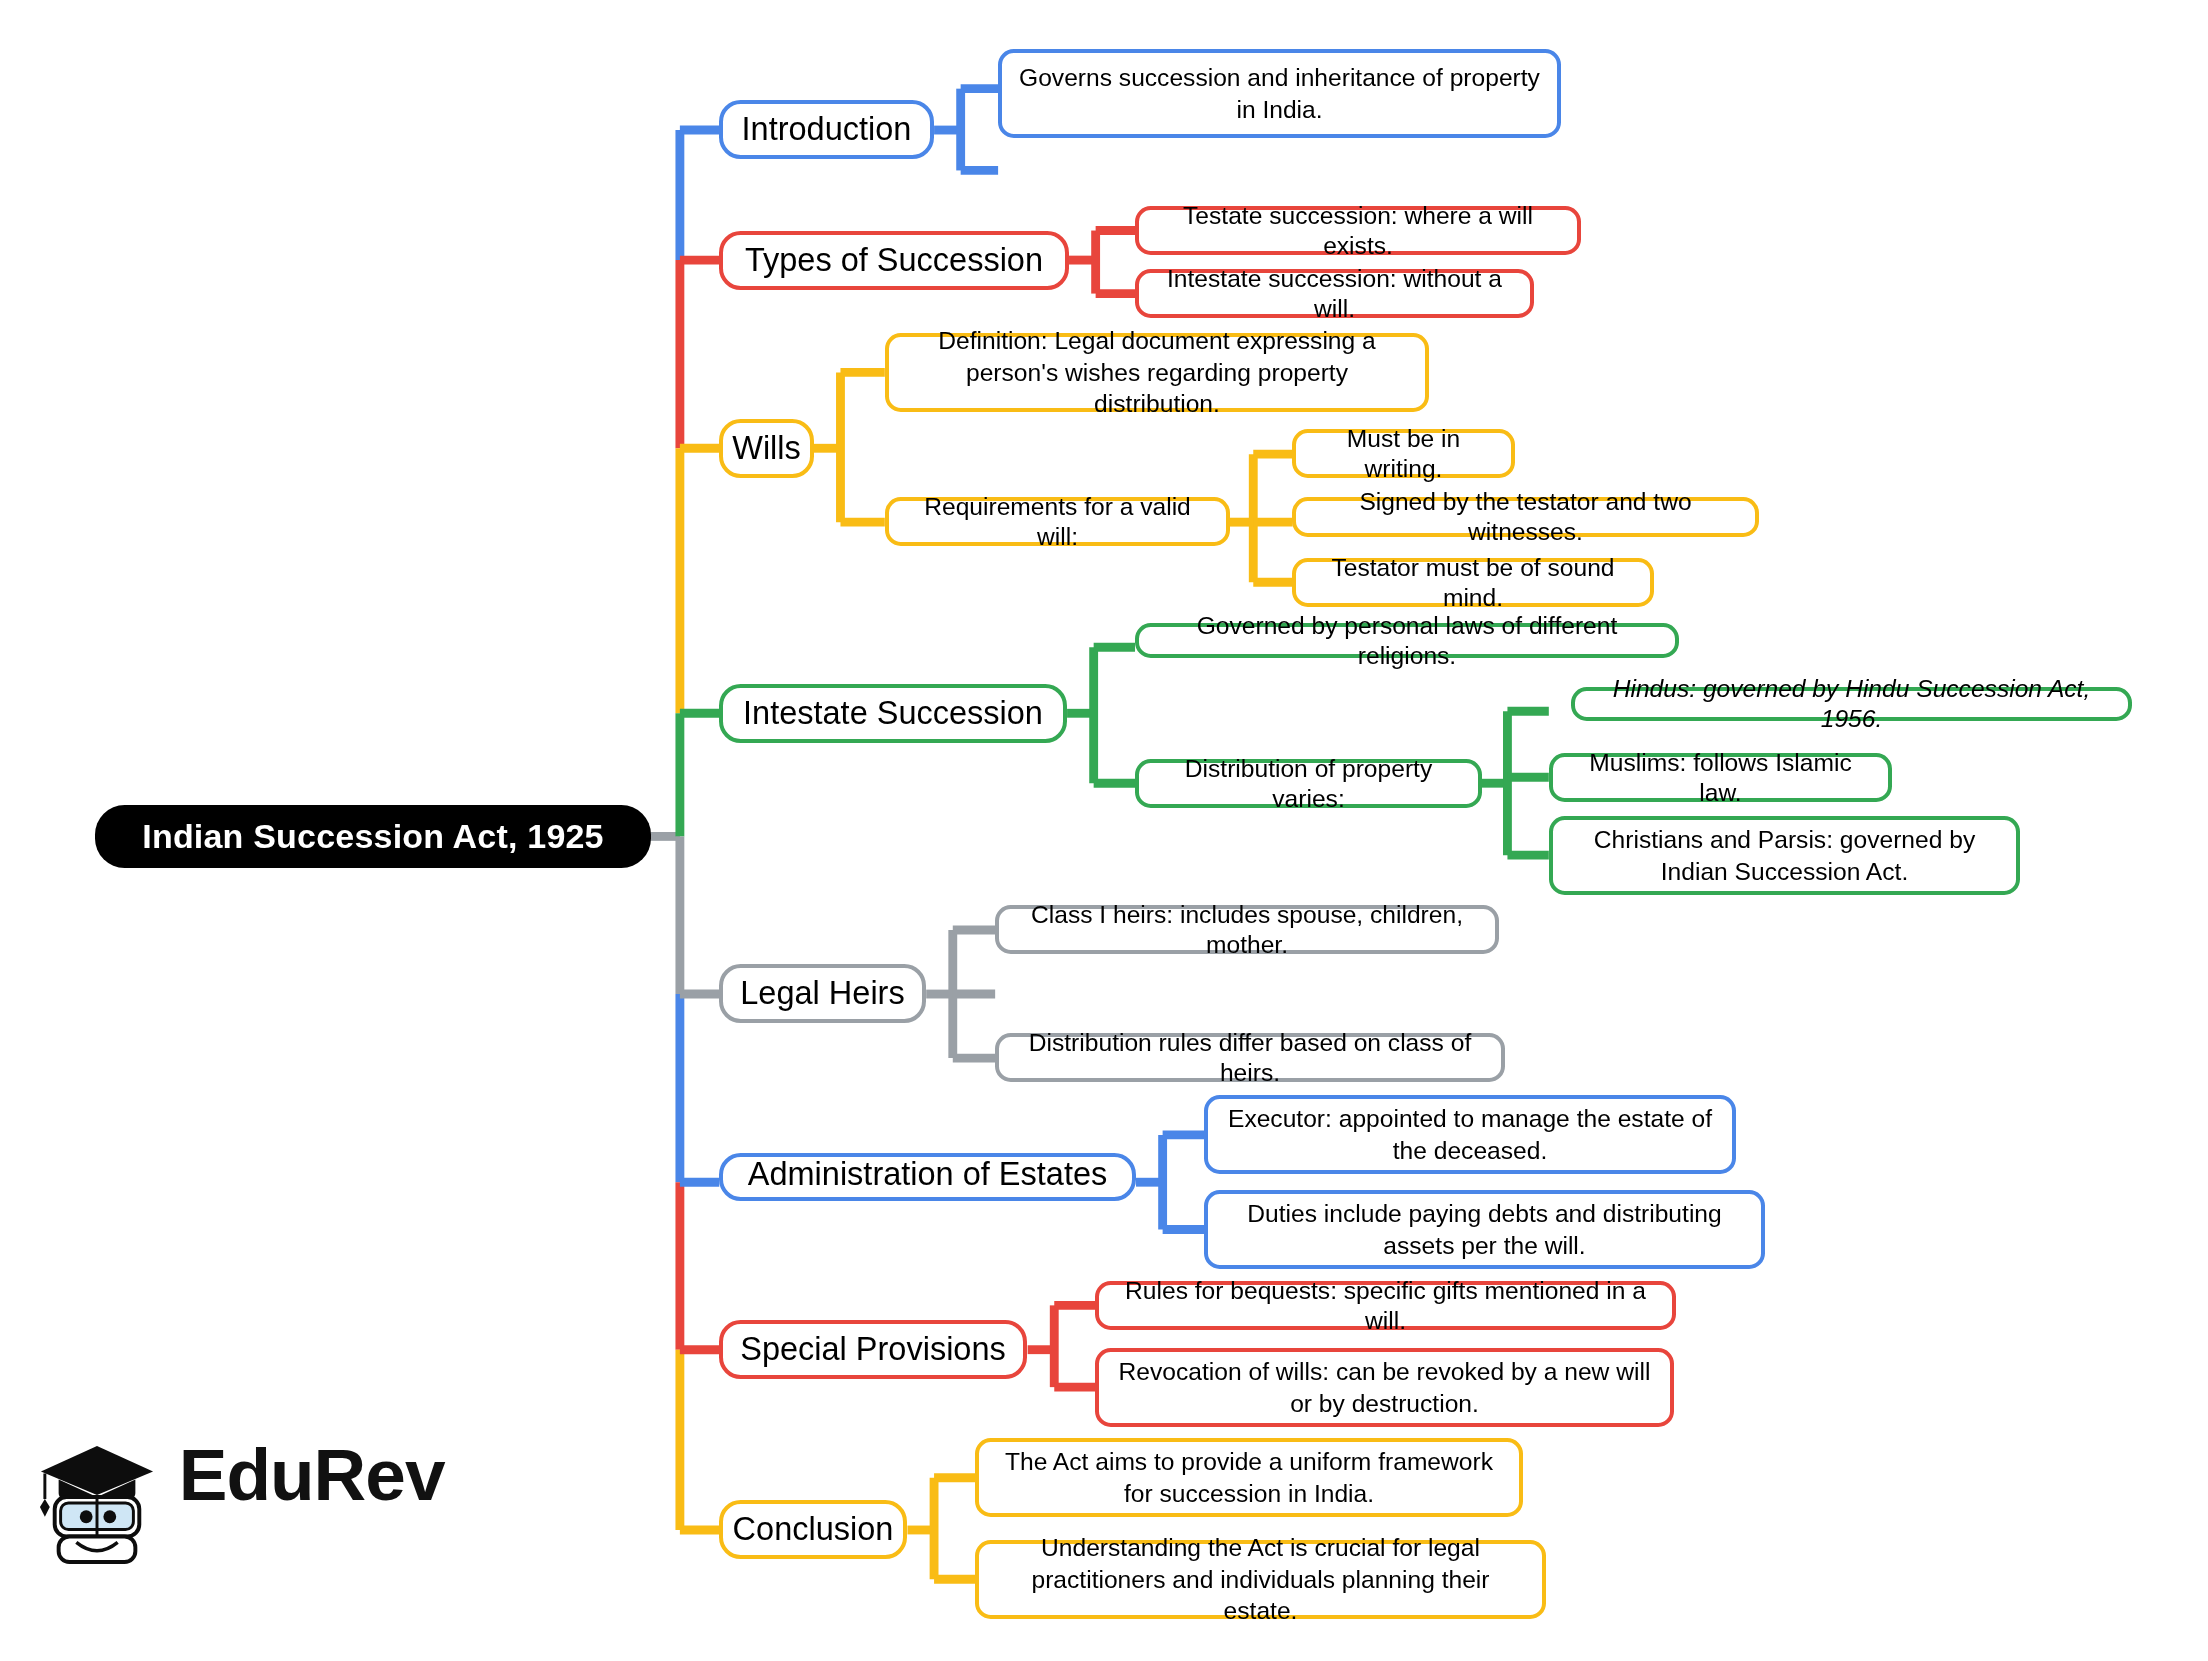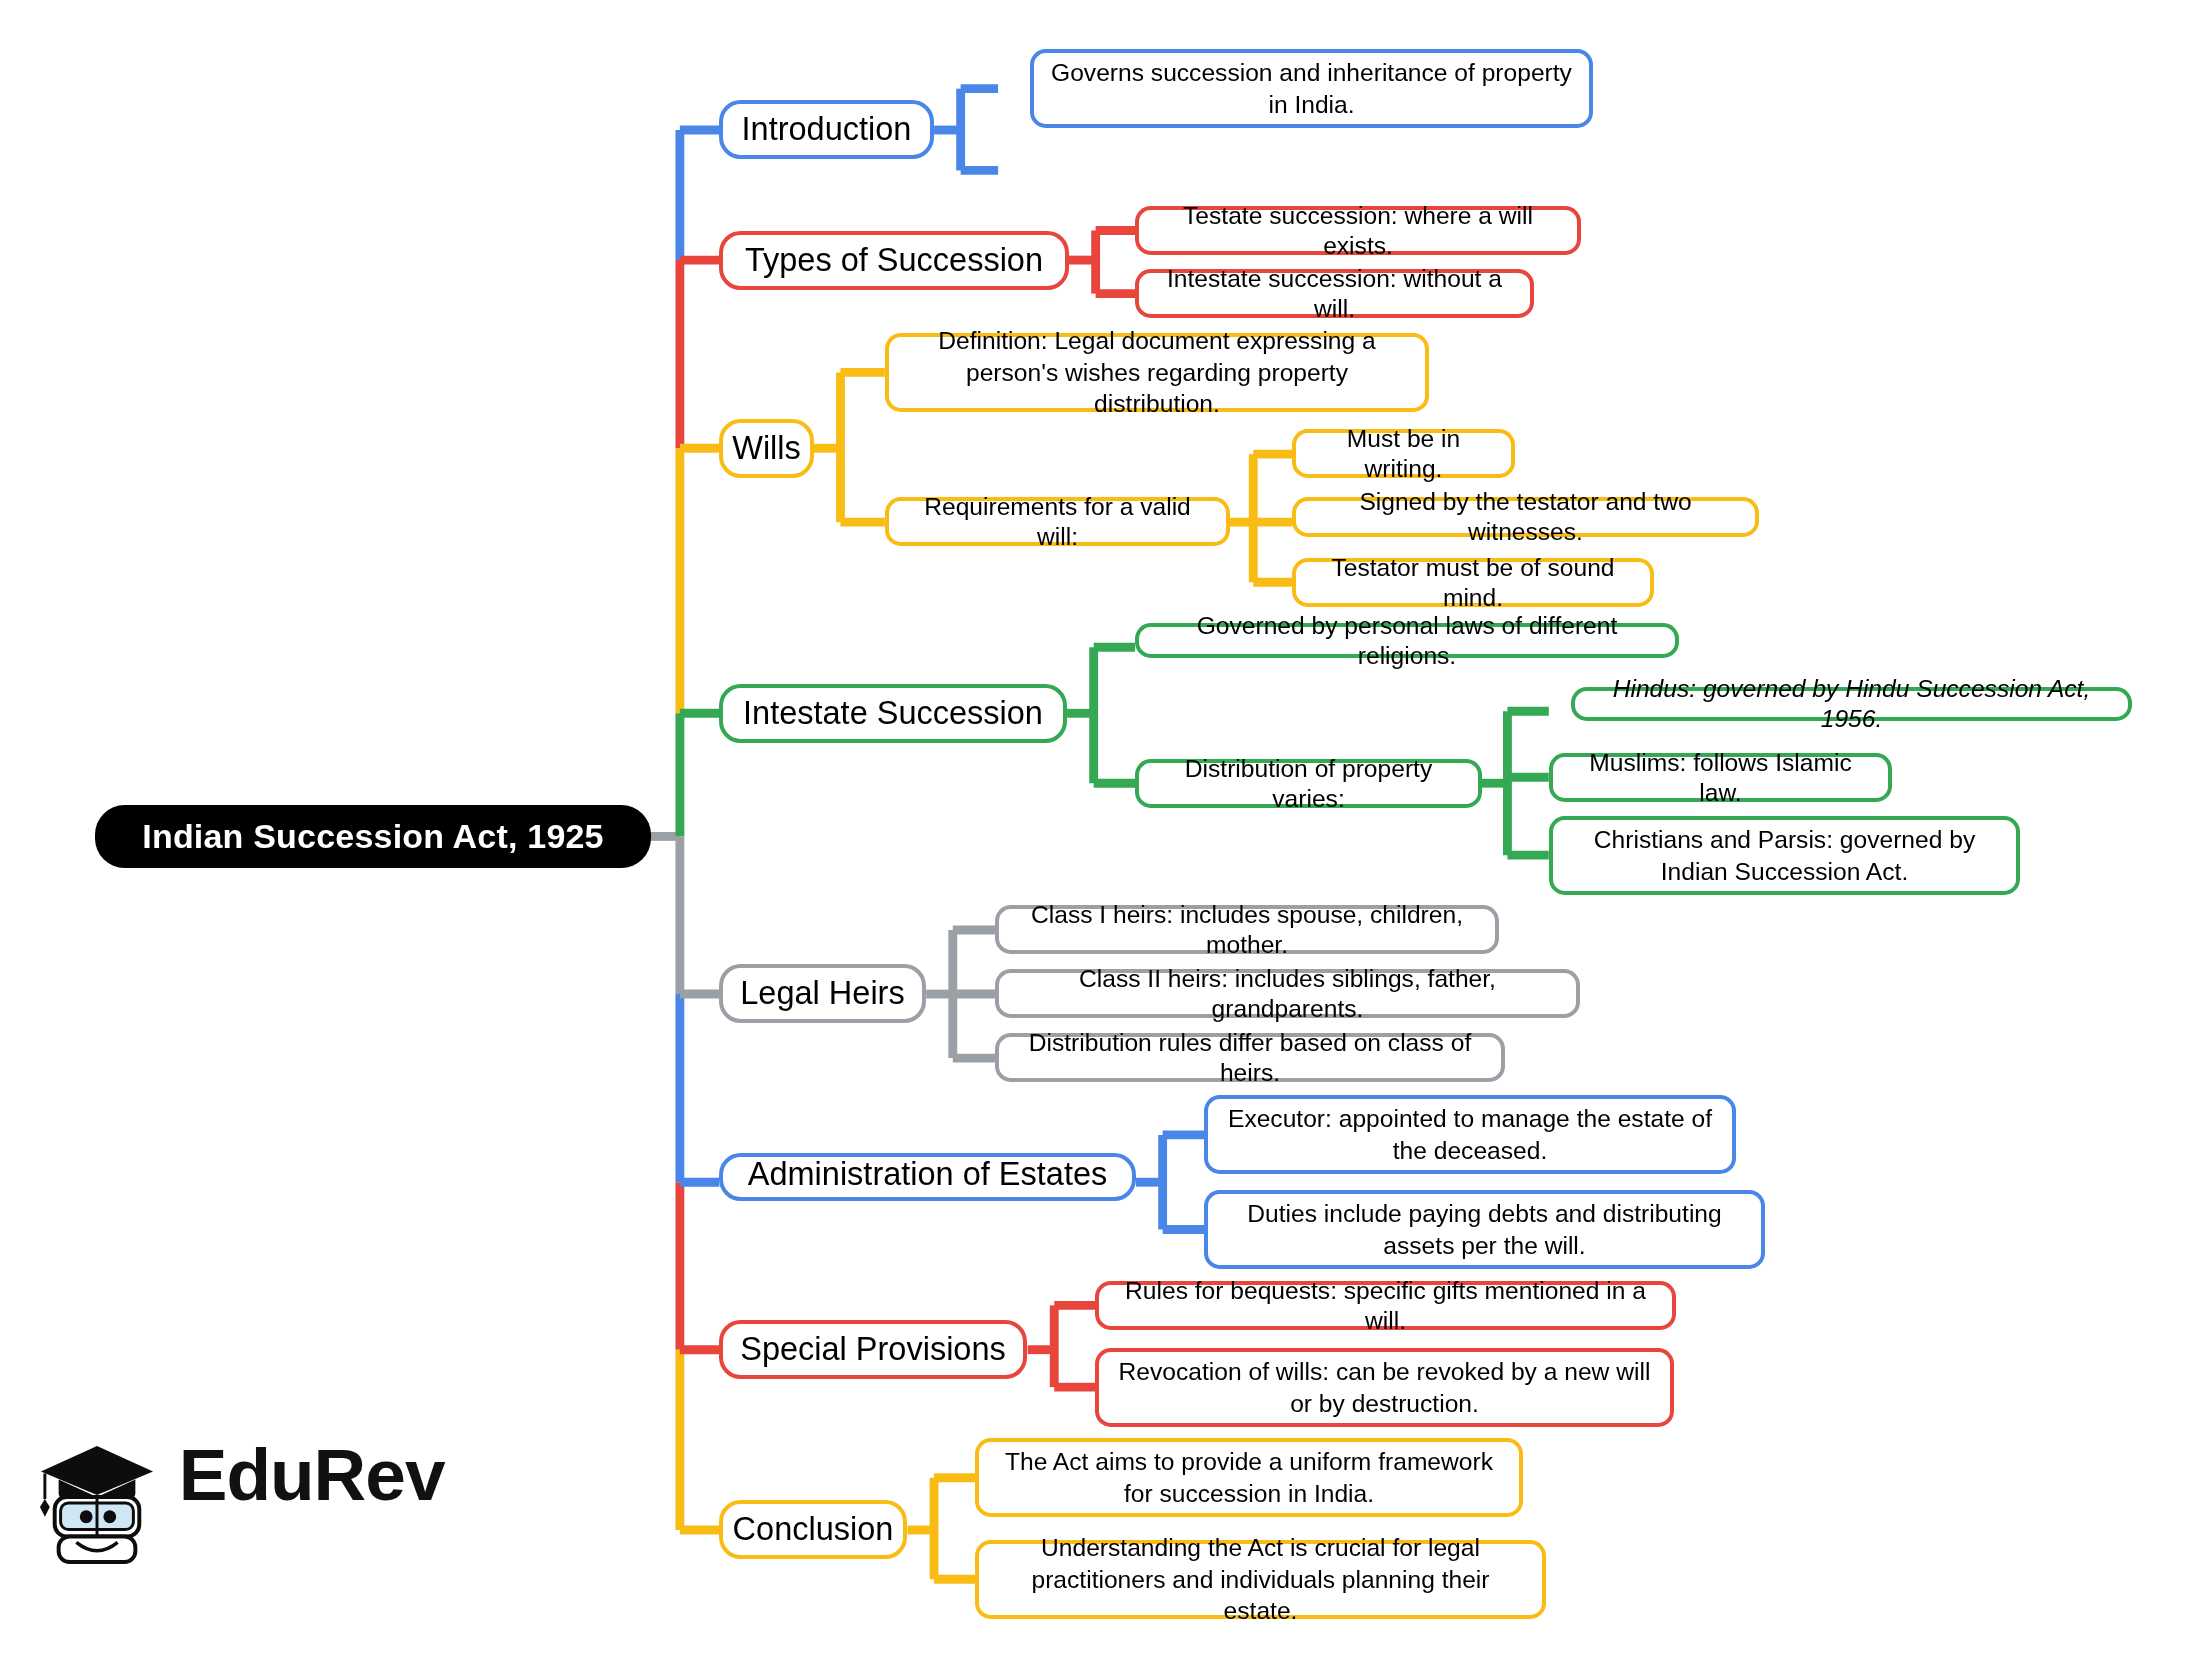--- a/index.html
+++ b/index.html
@@ -174,7 +174,7 @@
   <div class="node topic" style="left:719px; top:100px; width:215px; height:59px; border-color:#4a86e8;">
     <span>Introduction</span>
   </div>
-  <div class="node leaf two-line" style="left:998px; top:49px; width:563px; height:79px; border-color:#4a86e8;margin-left:32px;">
+  <div class="node leaf two-line" style="left:998px; top:49px; width:563px; height:89px; border-color:#4a86e8;">
     <span>Governs succession and inheritance of property in India.</span>
   </div>
 

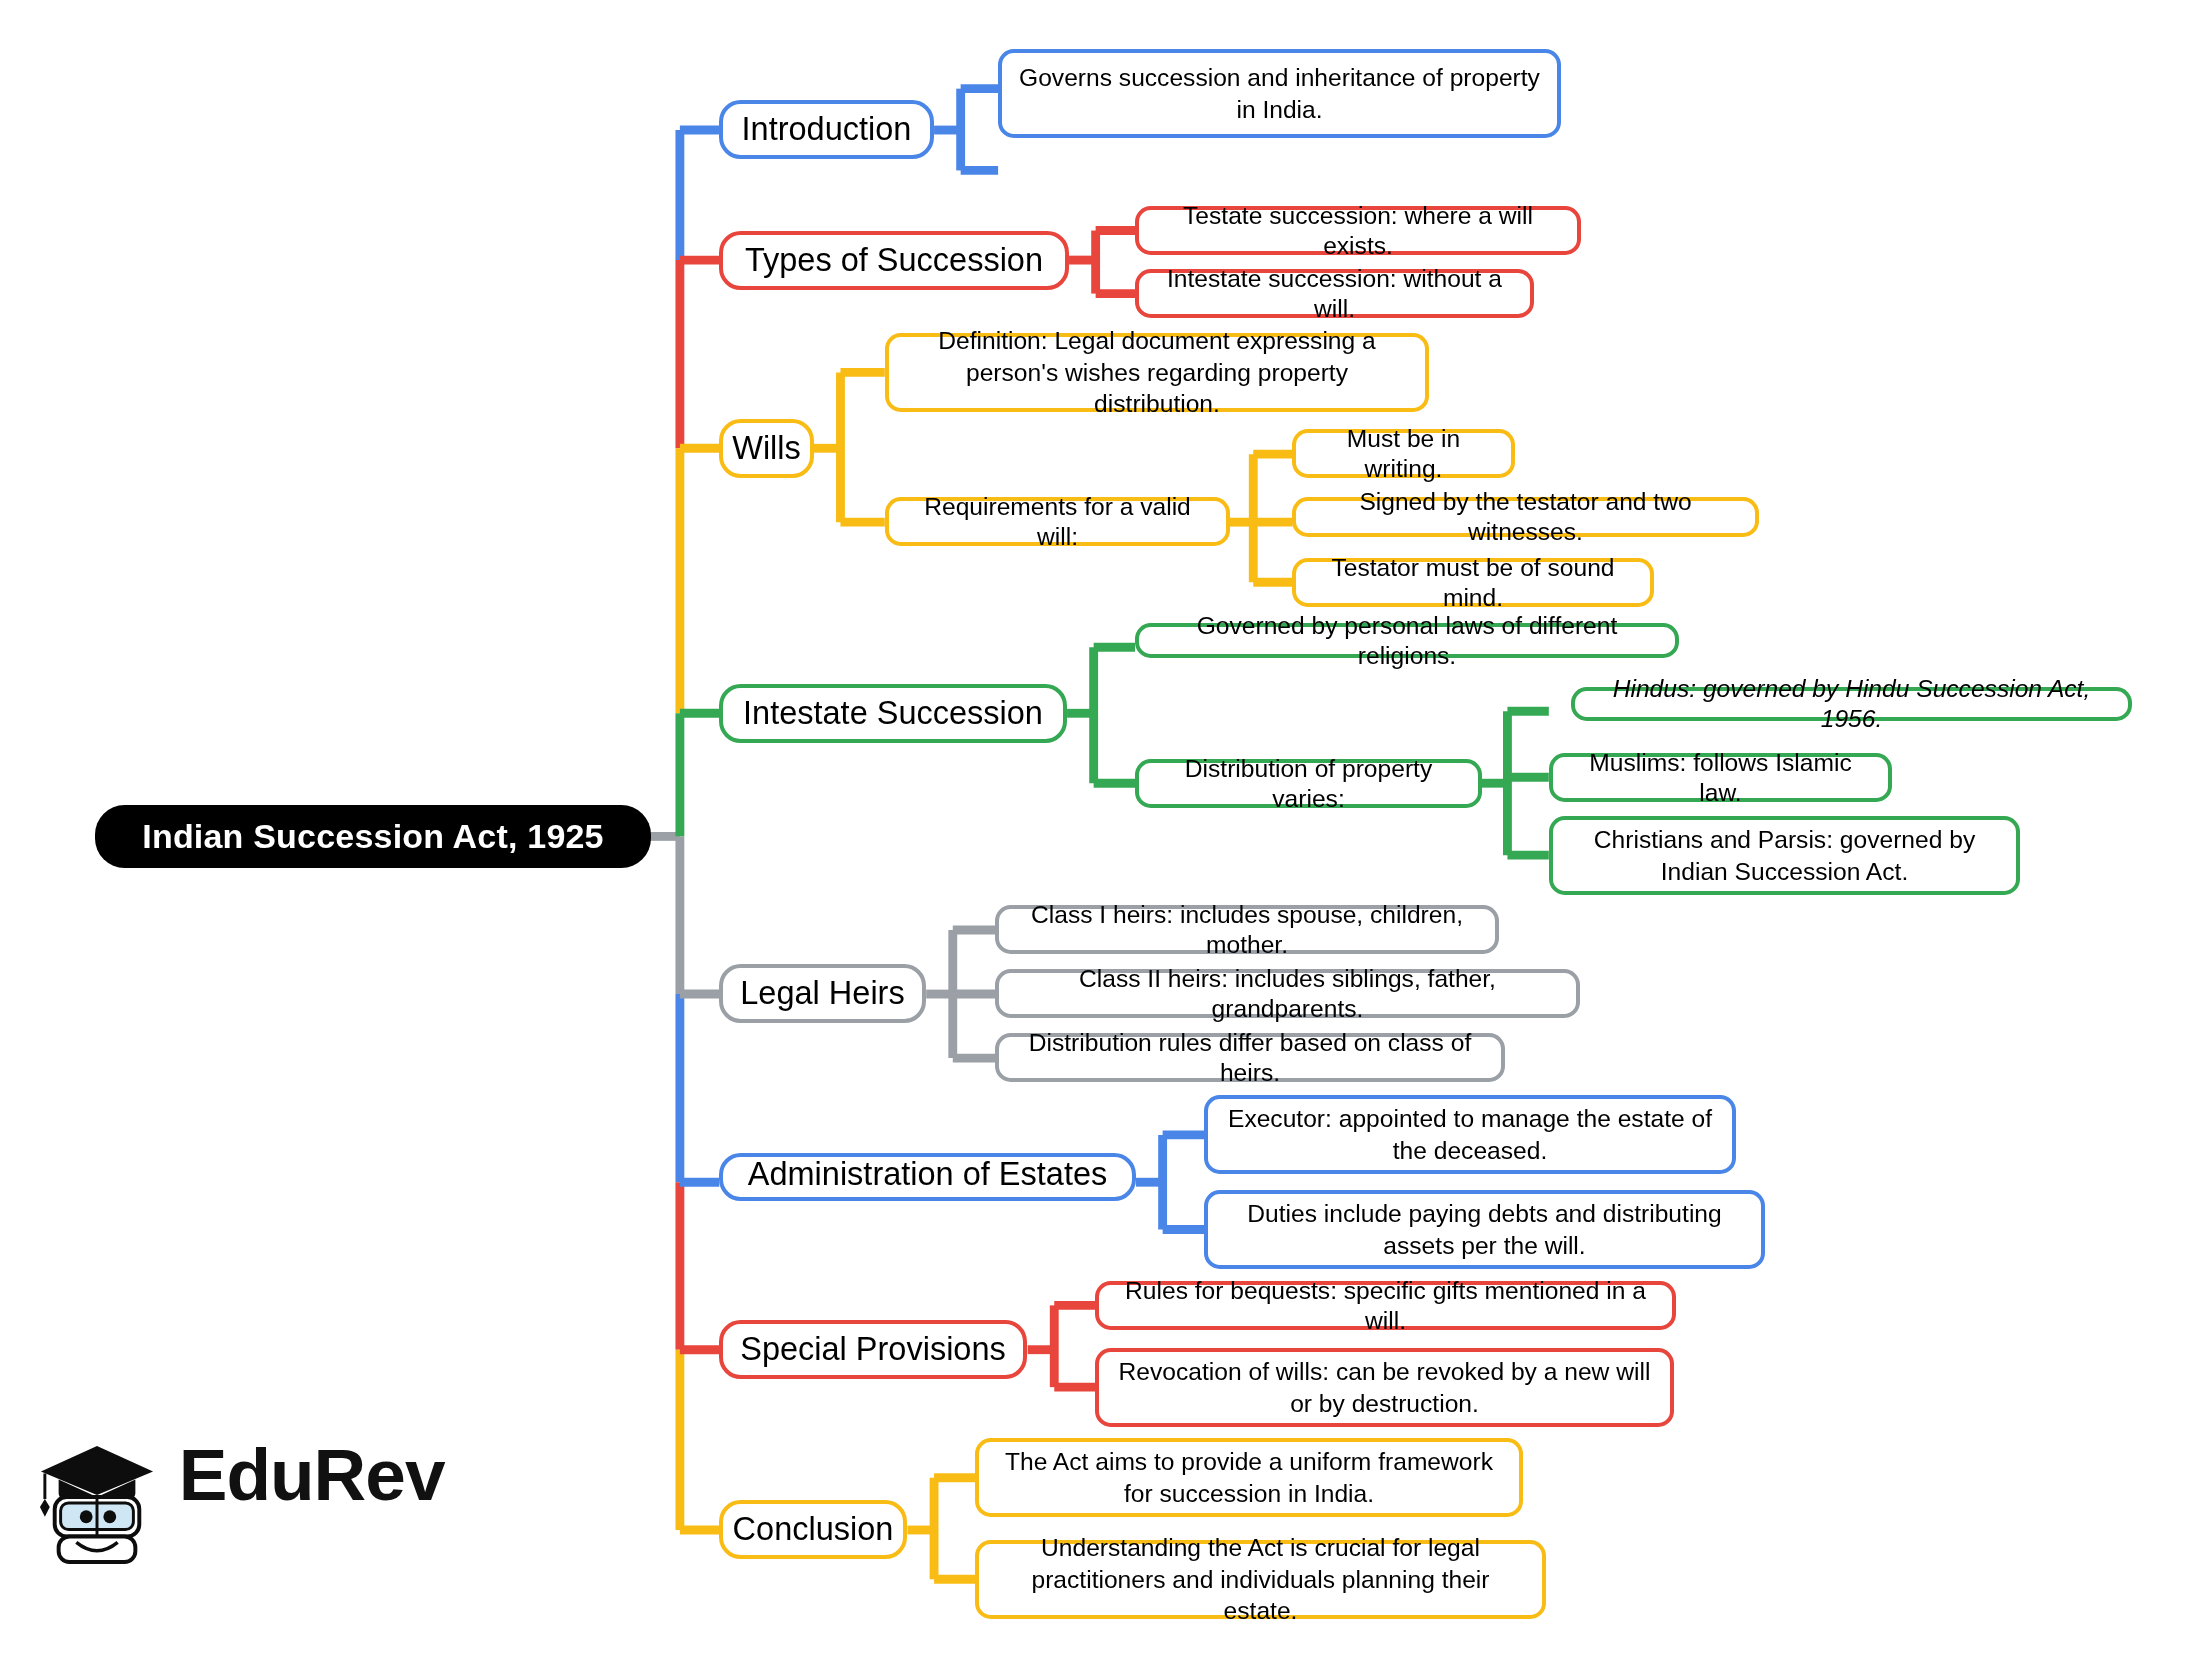--- a/index.html
+++ b/index.html
@@ -232,9 +232,6 @@
   <div class="node leaf" style="left:995px; top:905px; width:504px; height:49px; border-color:#9aa0a6;">
     <span>Class I heirs: includes spouse, children, mother.</span>
   </div>
-  <div class="node leaf" style="left:995px; top:969px; width:585px; height:49px; border-color:#9aa0a6;">
-    <span>Class II heirs: includes siblings, father, grandparents.</span>
-  </div>
   <div class="node leaf" style="left:995px; top:1033px; width:510px; height:49px; border-color:#9aa0a6;">
     <span>Distribution rules differ based on class of heirs.</span>
   </div>

